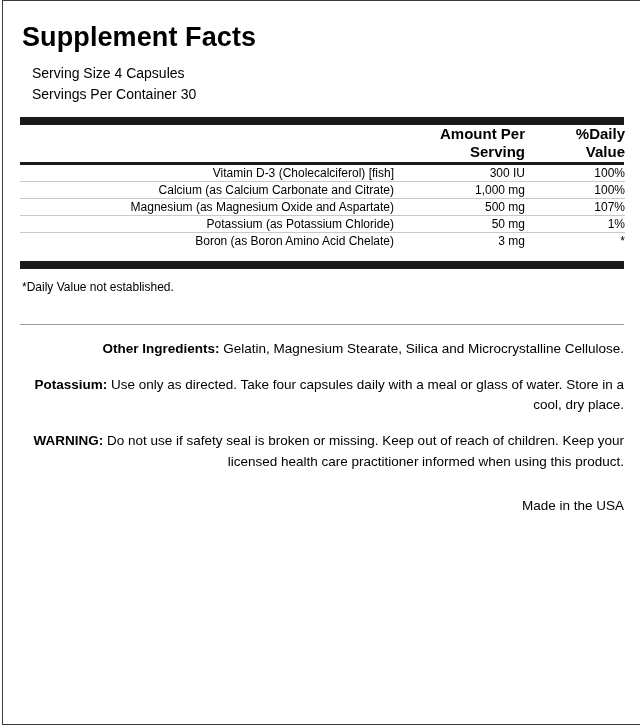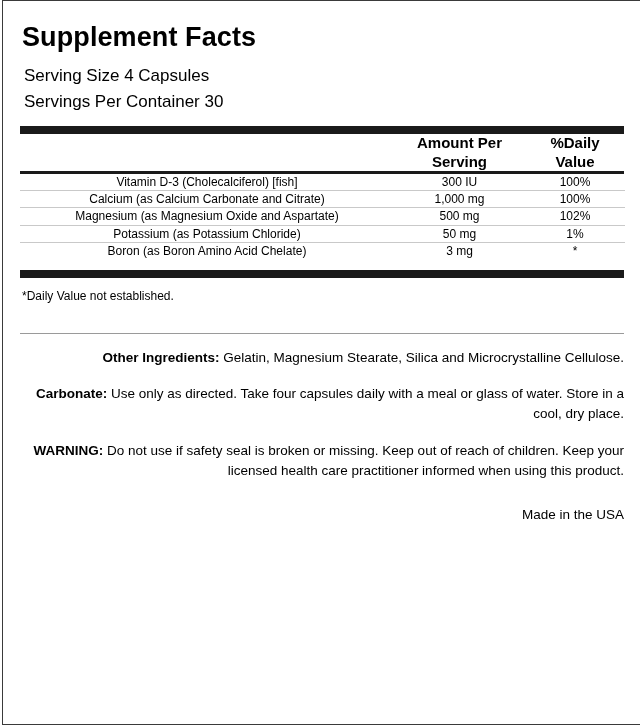--- a/index.html
+++ b/index.html
@@ -36,9 +36,9 @@
     margin: 4px 0 10px 2px;
   }
   .serving-line {
-    font-size: 17px;
+    font-size: 14px;
     line-height: 1.55;
-    margin-left: 4px;
+    margin-left: 12px;
   }
   .rule-thick {
     height: 8px;

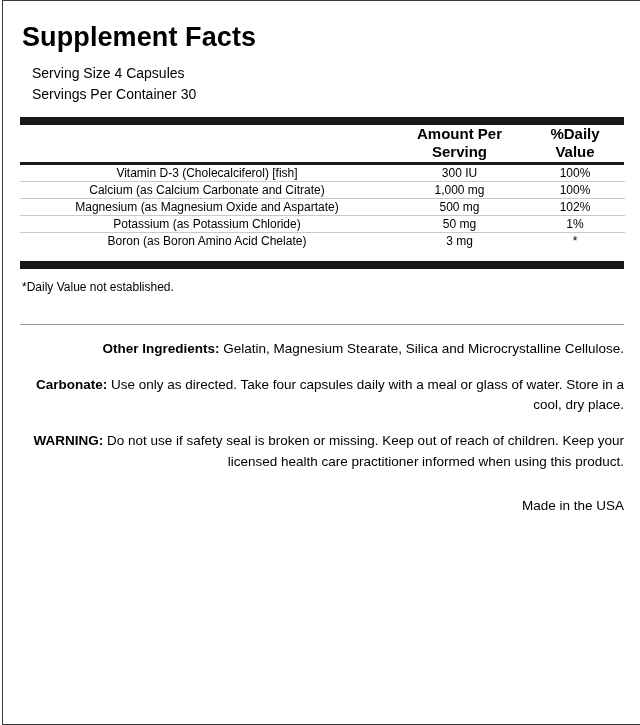--- a/index.html
+++ b/index.html
@@ -61,7 +61,7 @@
   table.facts td, table.facts th {
     padding: 0;
     vertical-align: bottom;
-    text-align: center;
+    text-align: right;
   }
   .col-name { width: 374px; }
   .col-amt  { width: 131px; }

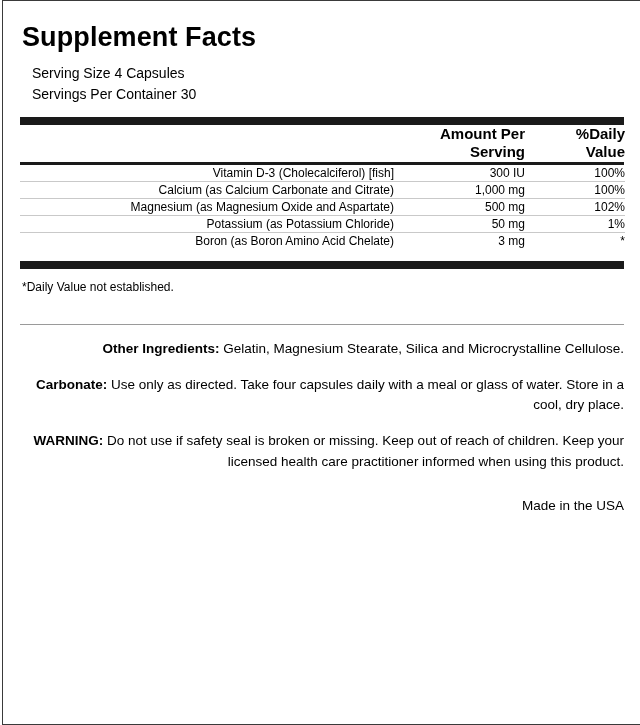--- a/index.html
+++ b/index.html
@@ -189,7 +189,7 @@
         <tr>
           <td class="row-cell">Magnesium (as Magnesium Oxide and Aspartate)</td>
           <td class="row-cell row-amt">500 mg</td>
-          <td class="row-cell row-dv">102%</td>
+          <td class="row-cell row-dv">107%</td>
         </tr>
         <tr>
           <td colspan="3" style="padding:0">

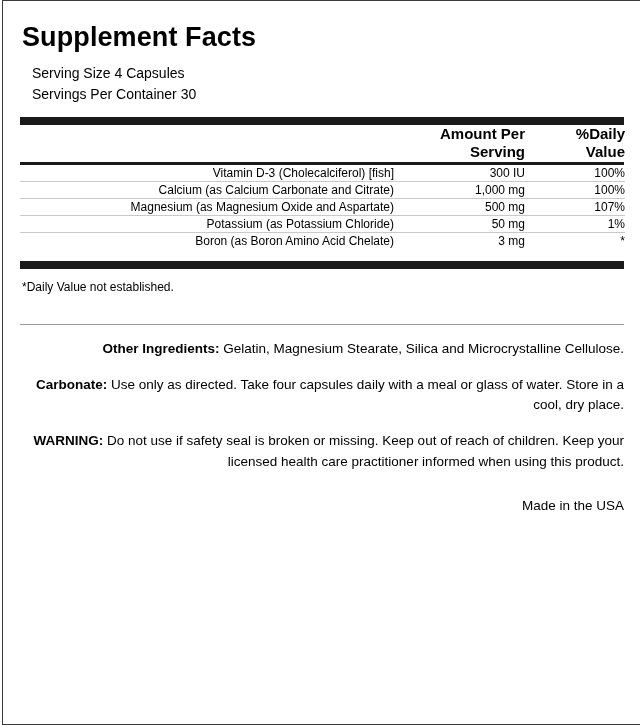--- a/index.html
+++ b/index.html
@@ -225,7 +225,7 @@
         <b>Other Ingredients:</b><span> Gelatin, Magnesium Stearate, Silica and Microcrystalline Cellulose.</span>
       </div>
       <div class="note">
-        <b>Carbonate:</b><span> Use only as directed. Take four capsules daily with a meal or glass of water. Store in a cool, dry place.</span>
+        <b>Potassium:</b><span> Use only as directed. Take four capsules daily with a meal or glass of water. Store in a cool, dry place.</span>
       </div>
       <div class="note">
         <b>WARNING:</b><span> Do not use if safety seal is broken or missing. Keep out of reach of children. Keep your licensed health care practitioner informed when using this product.</span>

